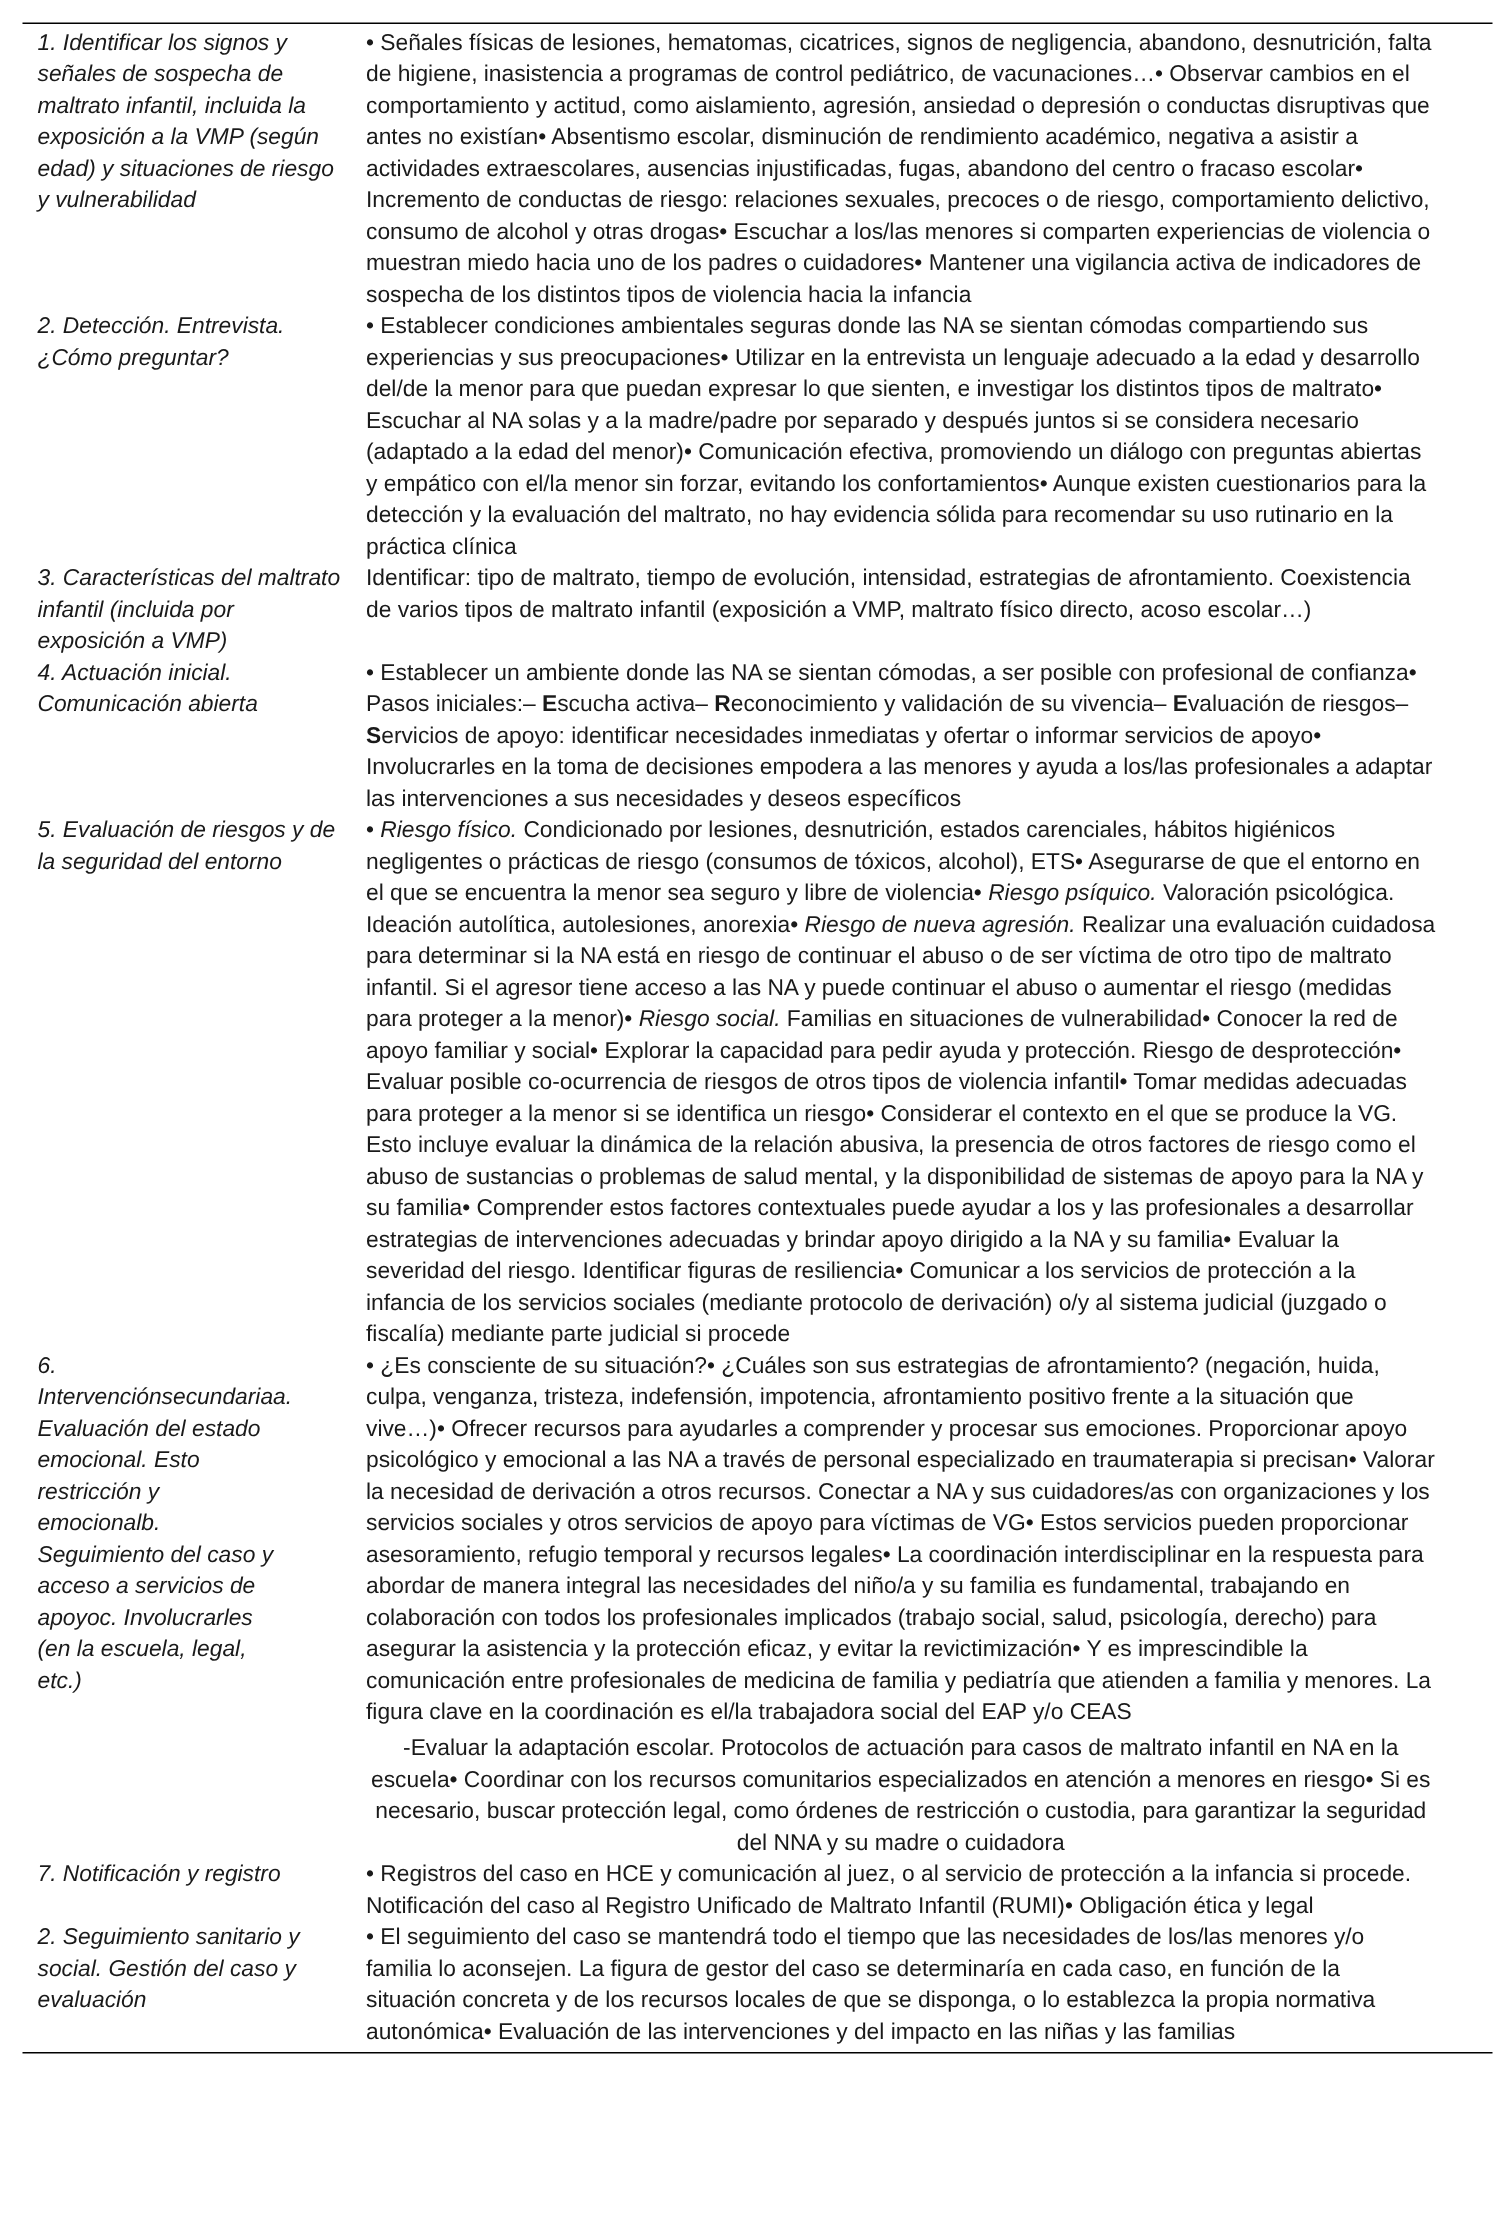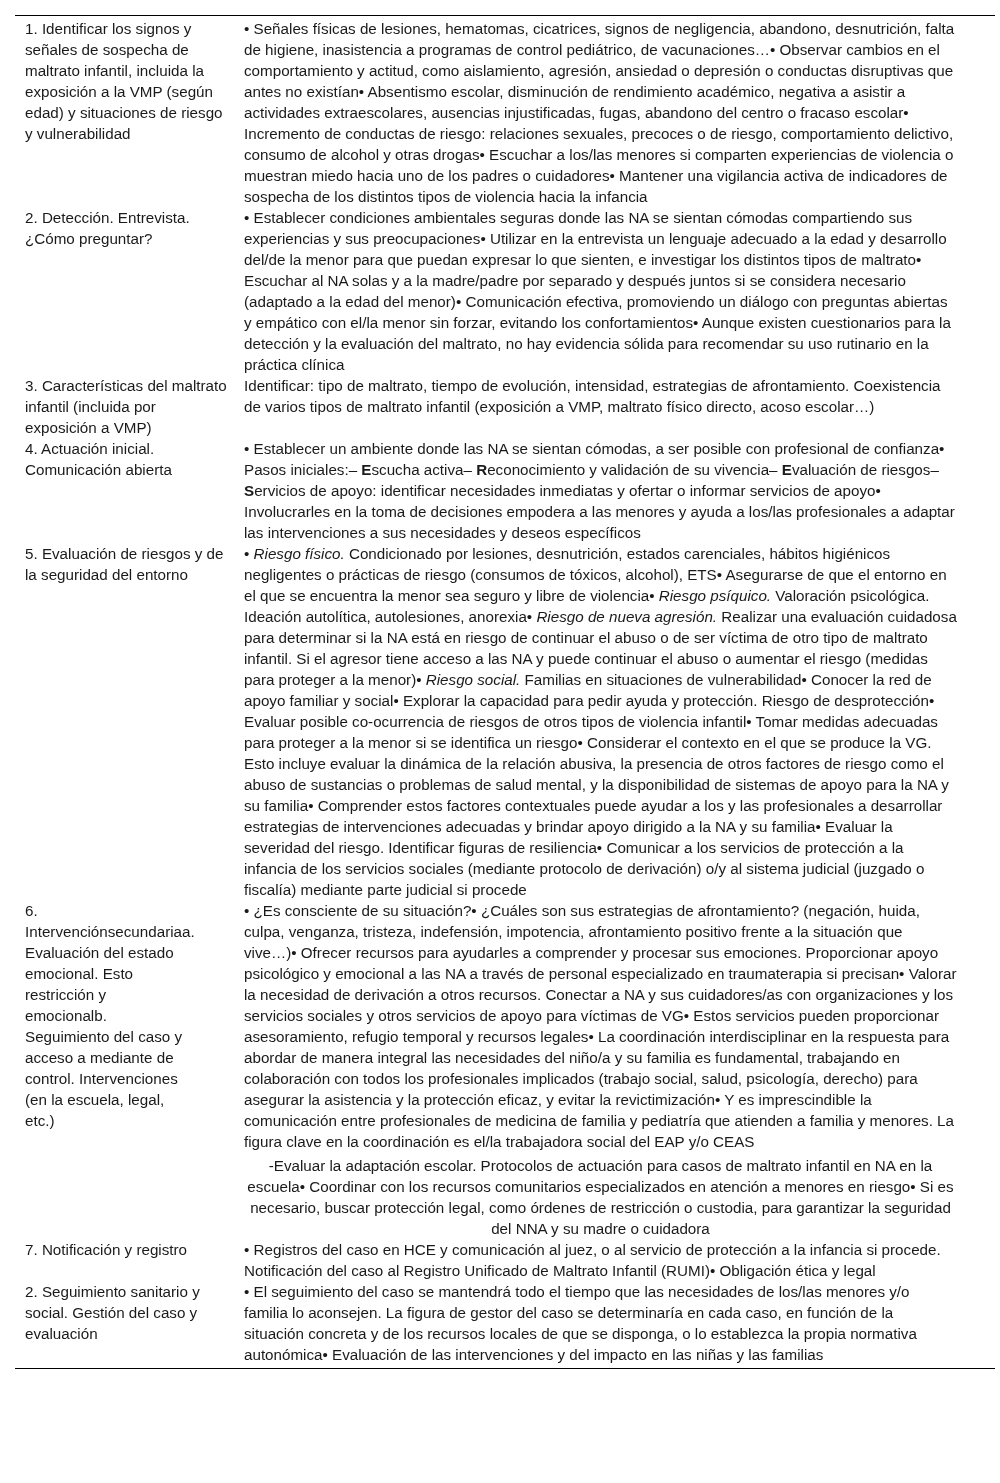--- a/index.html
+++ b/index.html
@@ -41,6 +41,7 @@
     td.step {
       padding-left: 10px;
       padding-right: 14px;
+      font-style: italic;
     }
     td.content {
       padding-right: 38px;

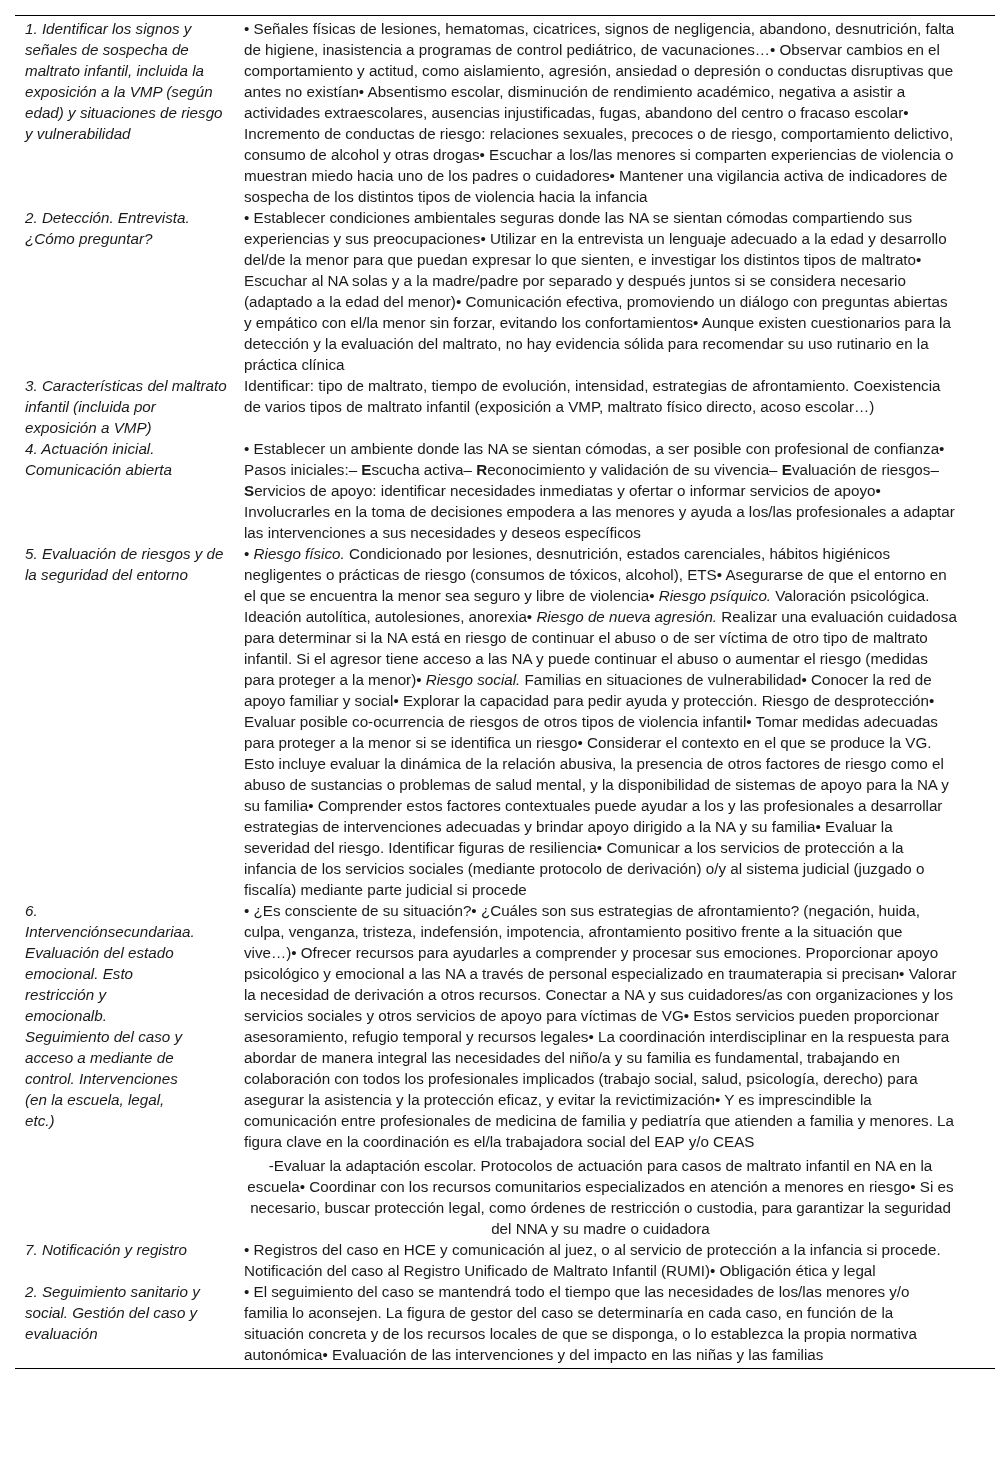--- a/index.html
+++ b/index.html
@@ -108,7 +108,7 @@
           <div>restricción y</div>
           <div>emocionalb.</div>
           <div>Seguimiento del caso y</div>
-          <div>acceso a mediante de</div>
+          <div>acceso a servicios de</div>
           <div>control. Intervenciones</div>
           <div>(en la escuela, legal,</div>
           <div>etc.)</div>

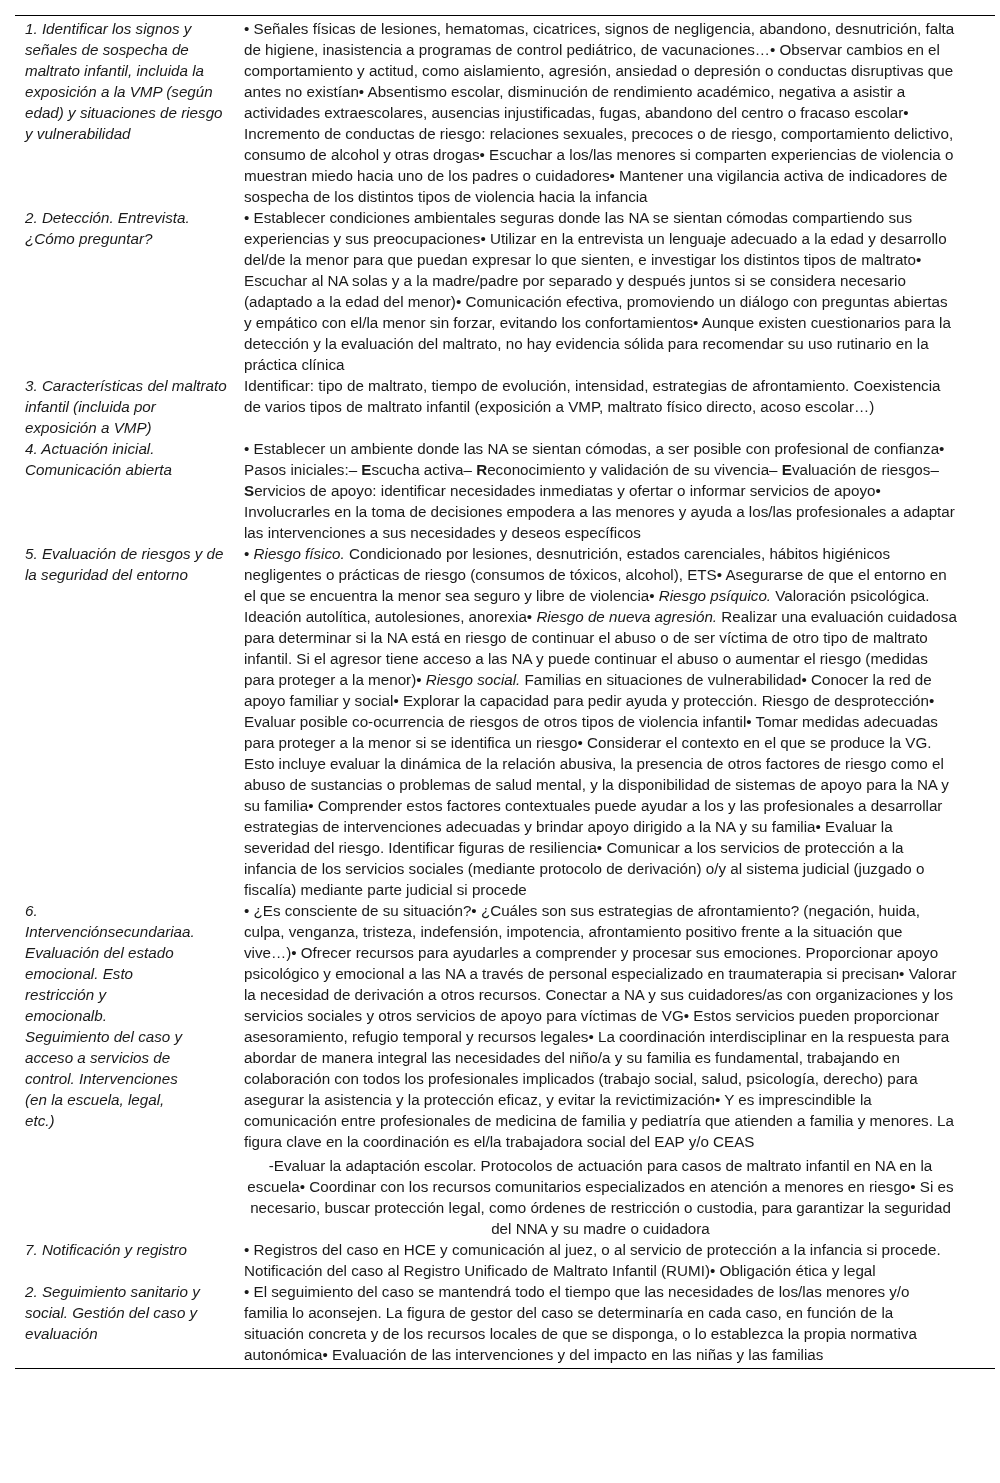--- a/index.html
+++ b/index.html
@@ -109,7 +109,7 @@
           <div>emocionalb.</div>
           <div>Seguimiento del caso y</div>
           <div>acceso a servicios de</div>
-          <div>control. Intervenciones</div>
+          <div>apoyoc. Involucrarles</div>
           <div>(en la escuela, legal,</div>
           <div>etc.)</div>
         </td>

